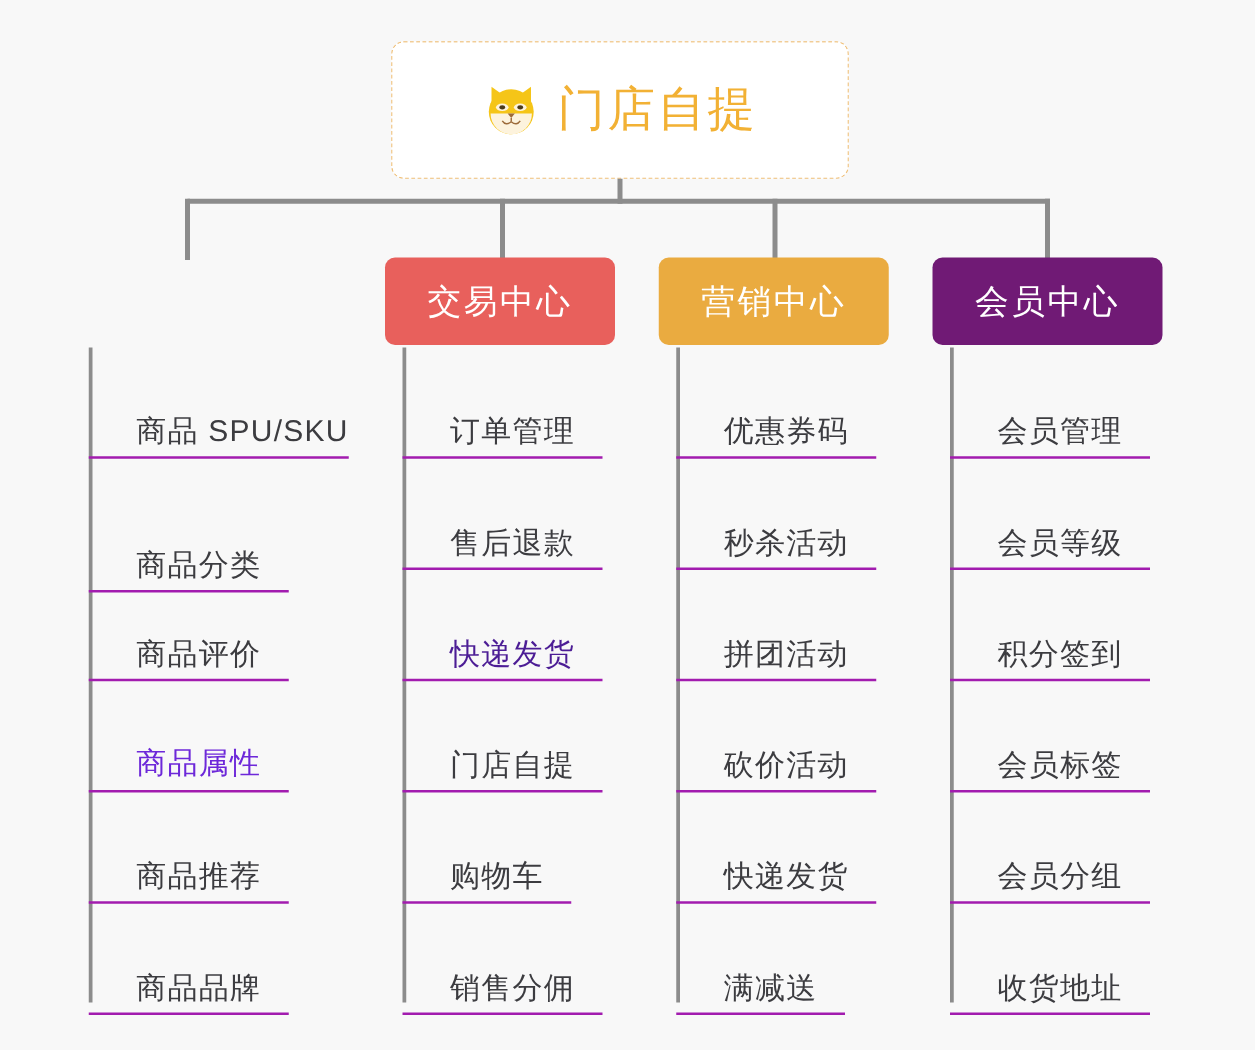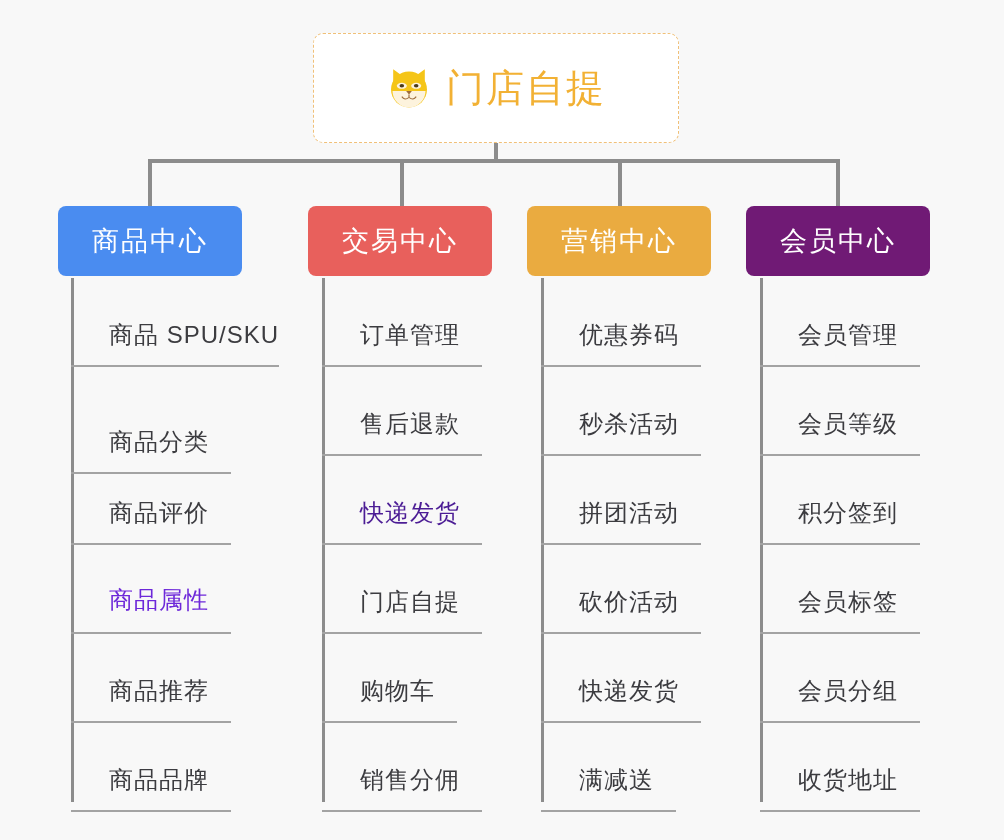--- a/index.html
+++ b/index.html
@@ -136,9 +136,6 @@
   <div class="conn conn-v" style="left: 618px; top: 159px; height: 49px; background: rgb(140, 140, 140);"></div>
   <div class="conn conn-v" style="left: 836px; top: 159px; height: 49px; background: rgb(140, 140, 140);"></div>
 
-  <div class="cat-box" style="left: 58px; top: 206px; width: 184px; background: rgb(74, 140, 240);">
-    <span>商品中心</span>
-  </div>
   <div class="cat-box" style="left: 308px; top: 206px; width: 184px; background: rgb(232, 96, 92);">
     <span>交易中心</span>
   </div>

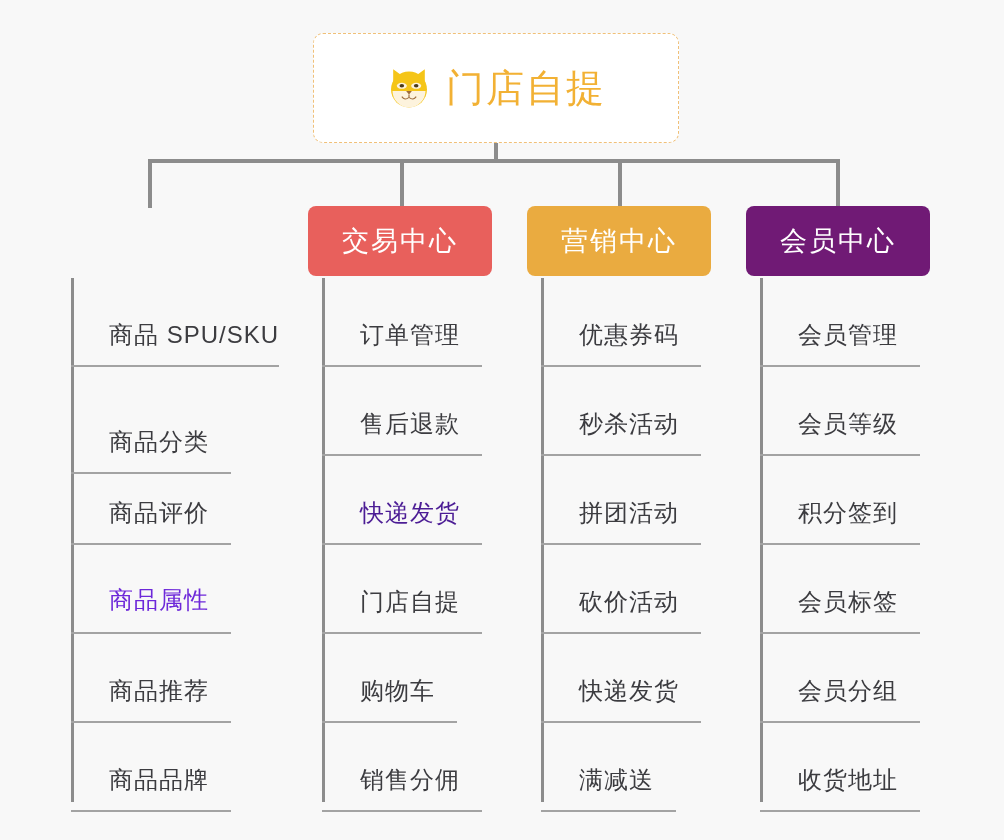--- a/index.html
+++ b/index.html
@@ -94,8 +94,8 @@
     display: flex;
     align-items: flex-end;
     padding-left: 38px;
-    padding-bottom: 15px;
-    border-bottom: 2px solid #a3a3a3;
+    padding-bottom: 4px;
+    border-bottom: 2px solid #a21caf;
   }
   .leaf-label {
     font-size: 24px;

